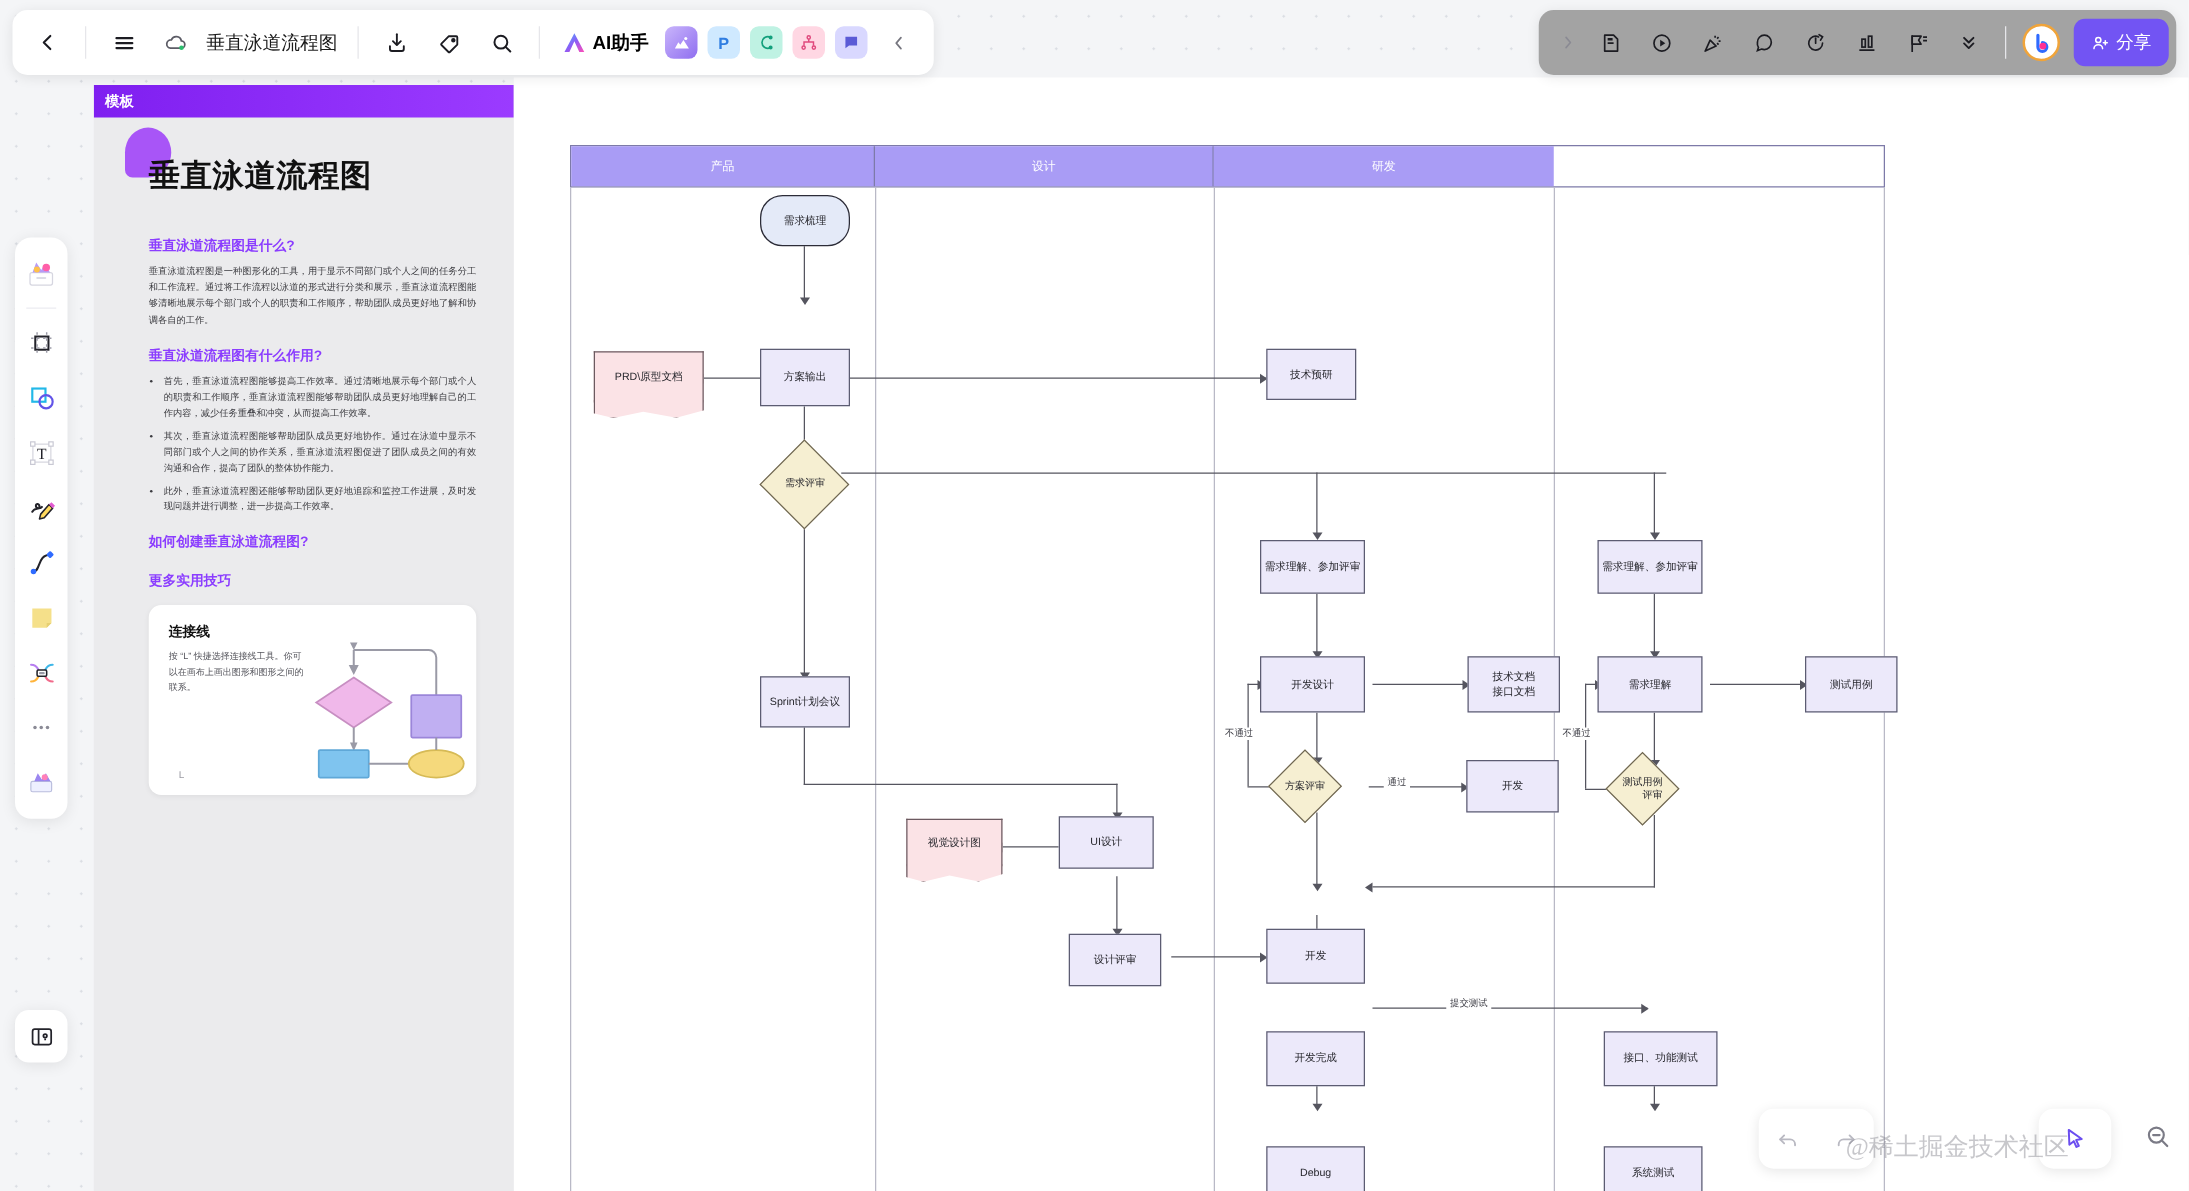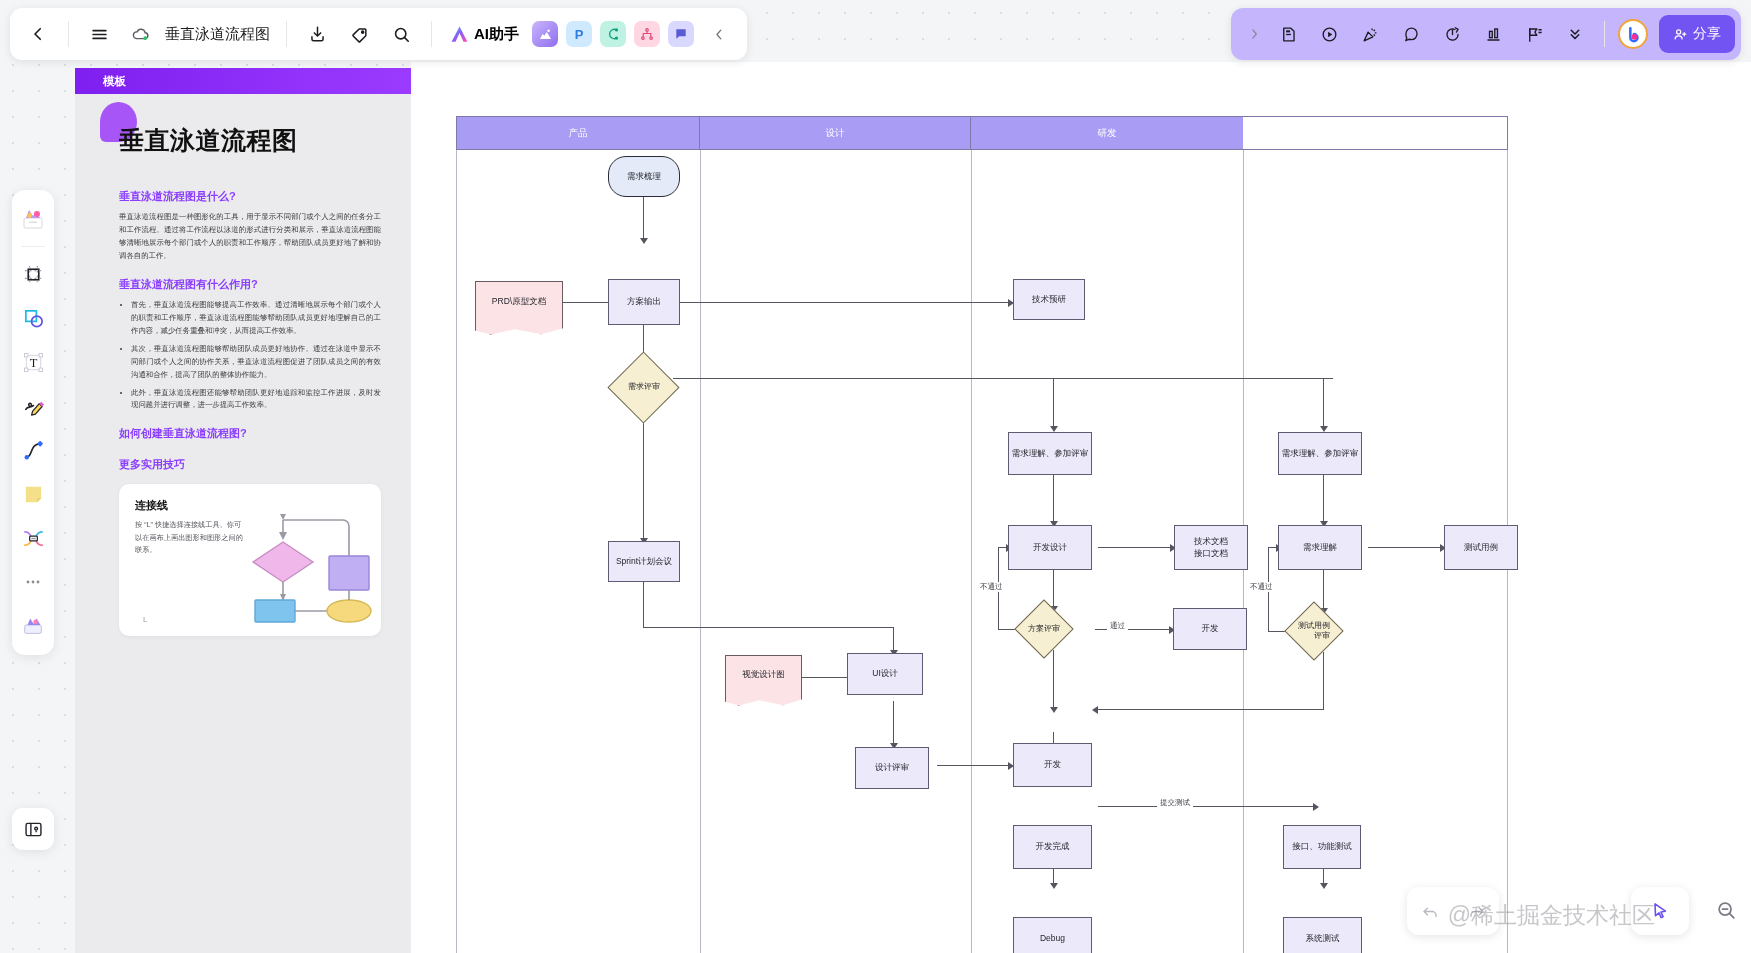--- a/index.html
+++ b/index.html
@@ -49,7 +49,7 @@
   
   .topbar-right {
     position: absolute; right: 10px; top: 8px; height: 52px;
-    background: #c4b5fd; border-radius: 12px;
+    background: #a3a3a3; border-radius: 12px;
     box-shadow: 0 2px 10px rgba(0,0,0,.09);
     display: flex; align-items: center; padding: 0 6px 0 10px; gap: 1px;
     z-index: 40;

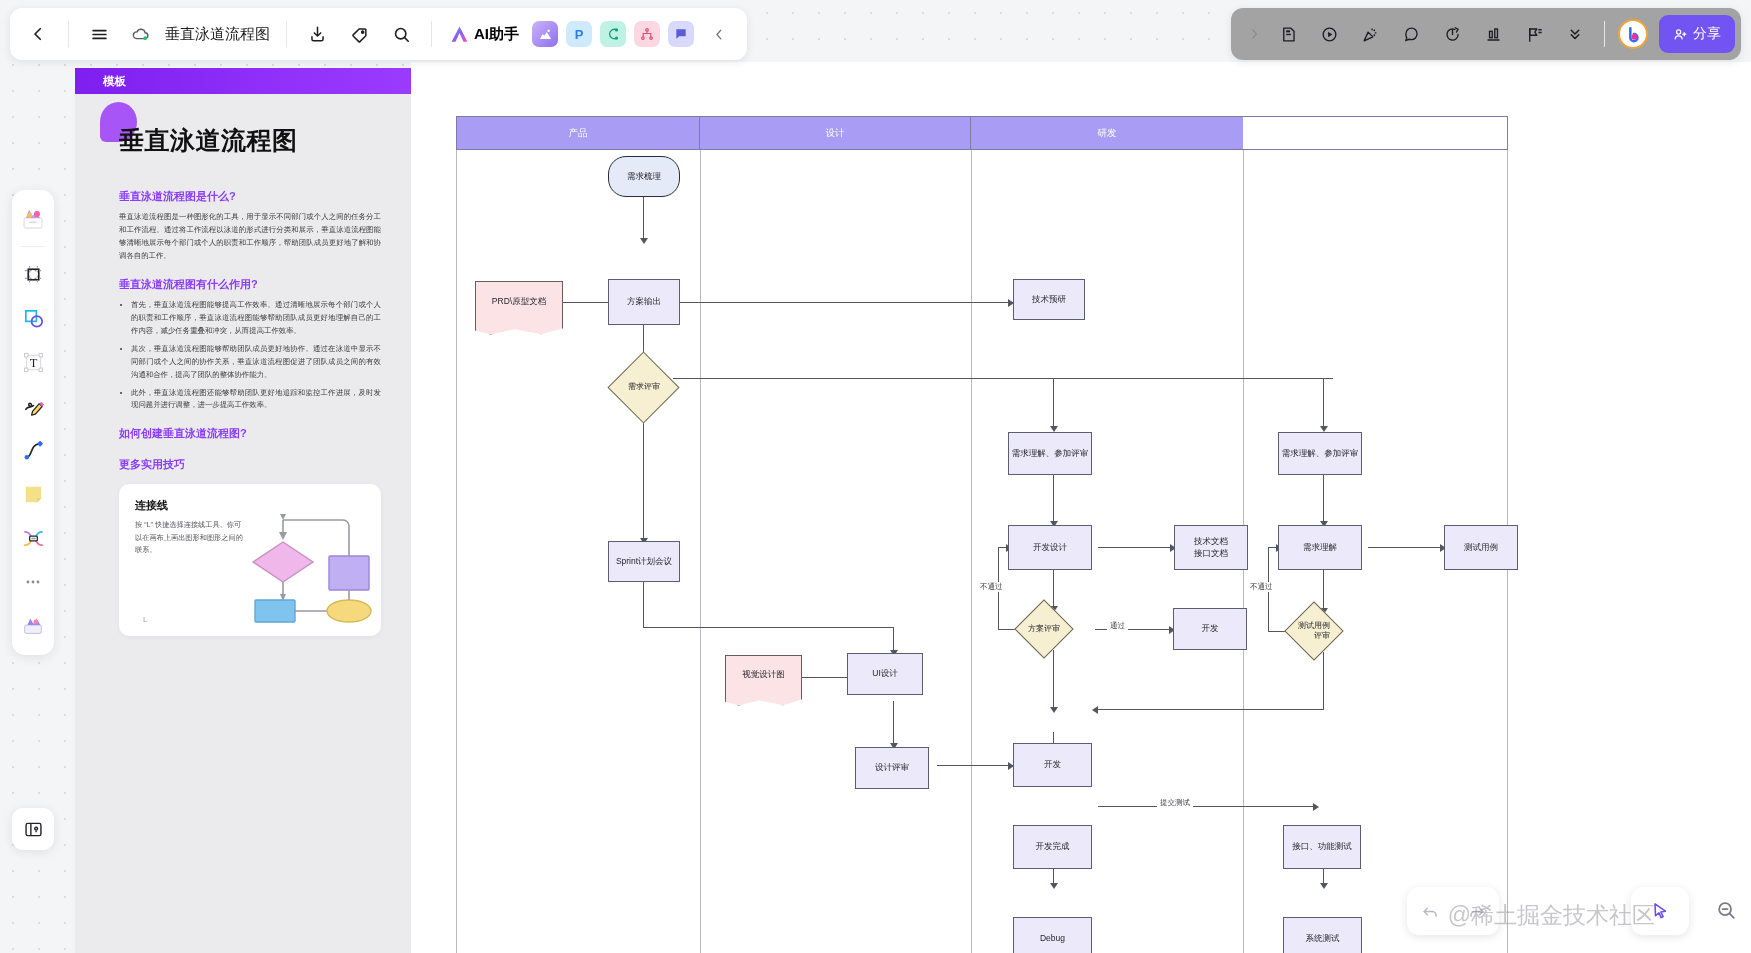--- a/index.html
+++ b/index.html
@@ -94,7 +94,7 @@
   }
   .doc-ribbon {
     background: #8b2bf5; height: 26px; display: flex; align-items: center;
-    padding-left: 28px; color: #fff; font-size: 11.5px; font-weight: 600;
+    padding-left: 9px; color: #fff; font-size: 11.5px; font-weight: 600;
     background: linear-gradient(90deg,#7f1ff0,#9b3bff);
   }
   .doc-body { padding: 30px 30px 0 44px; }

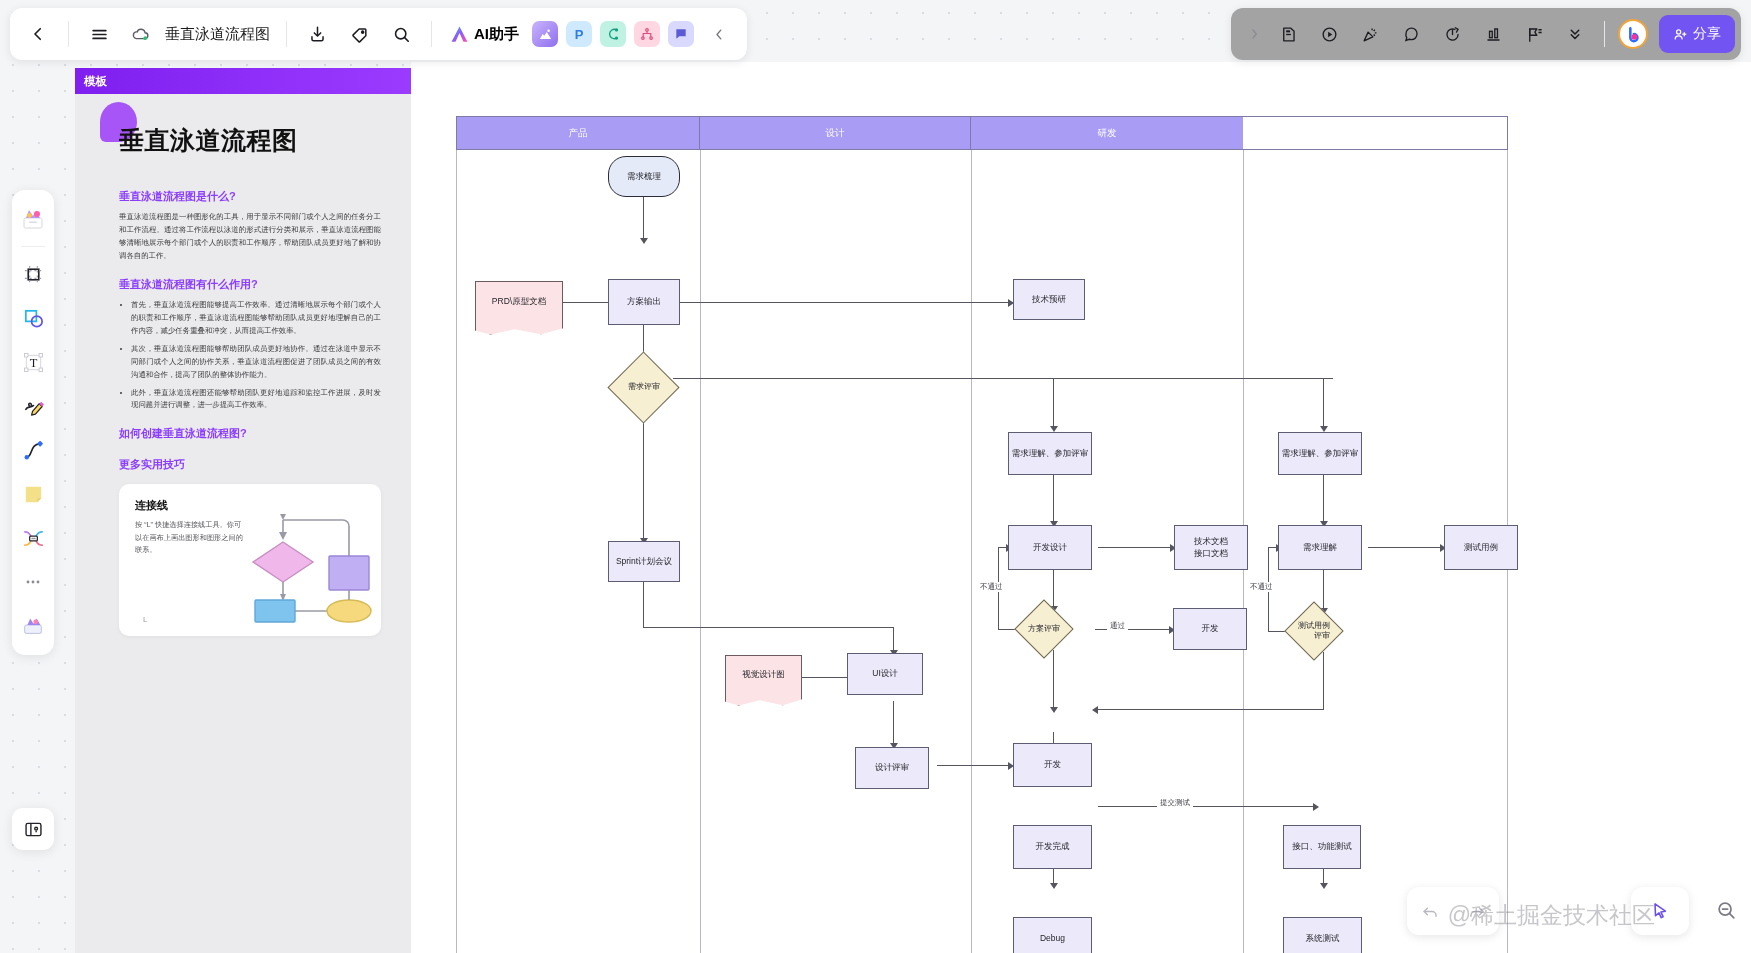--- a/index.html
+++ b/index.html
@@ -663,7 +663,7 @@
 
       <div class="node" style="left:556px; top:675px; width:79px; height:44px">开发完成</div>
 
-      <div class="node" style="left:826px; top:675px; width:78px; height:44px">接口、功能测试</div>
+      <div class="node" style="left:826px; top:675px; width:91px; height:44px">接口、功能测试</div>
 
       <div class="node" style="left:556px; top:767px; width:79px; height:44px">Debug</div>
 

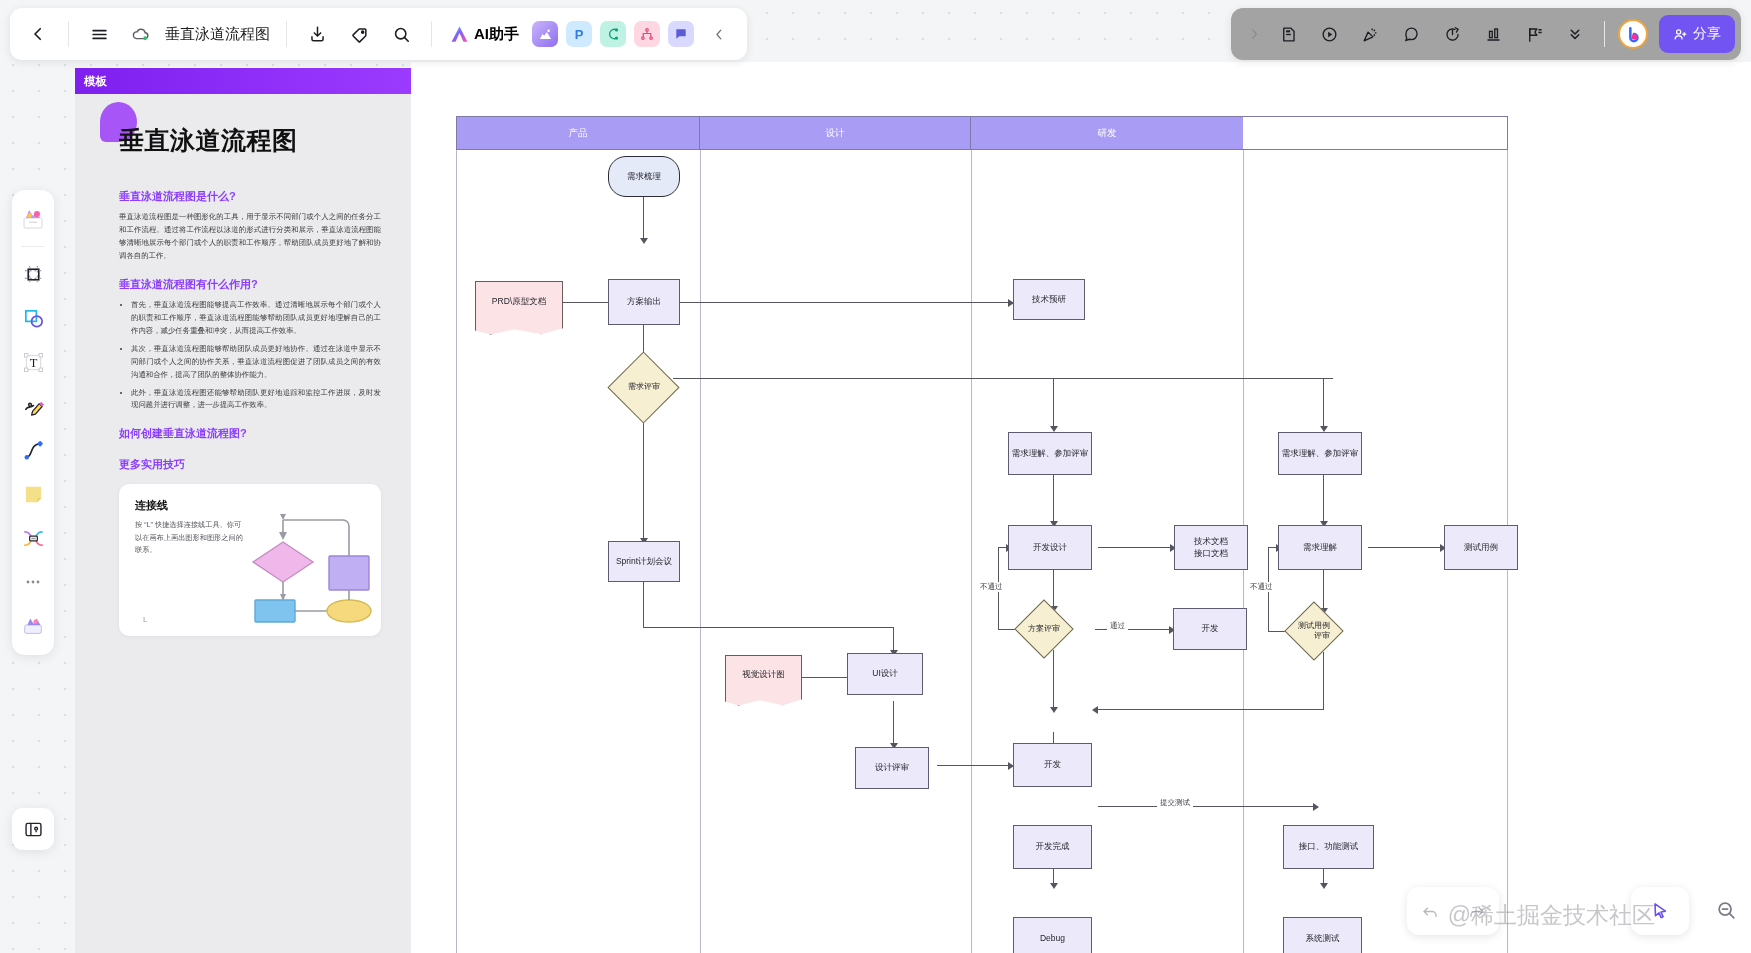--- a/index.html
+++ b/index.html
@@ -205,9 +205,10 @@
     position: absolute; right: 14px; bottom: 28px; z-index: 40; cursor: pointer;
   }
   .watermark {
-    position: absolute; right: 96px; bottom: 22px; font-size: 23px;
+    position: absolute; right: 96px; bottom: 22px; font-size: 20px;
     color: rgba(130,130,140,.45); z-index: 45; white-space: nowrap;
     font-weight: 500;
+    font-family: Liberation Serif, serif;
   }
   .ico { display: block; }
 </style>

